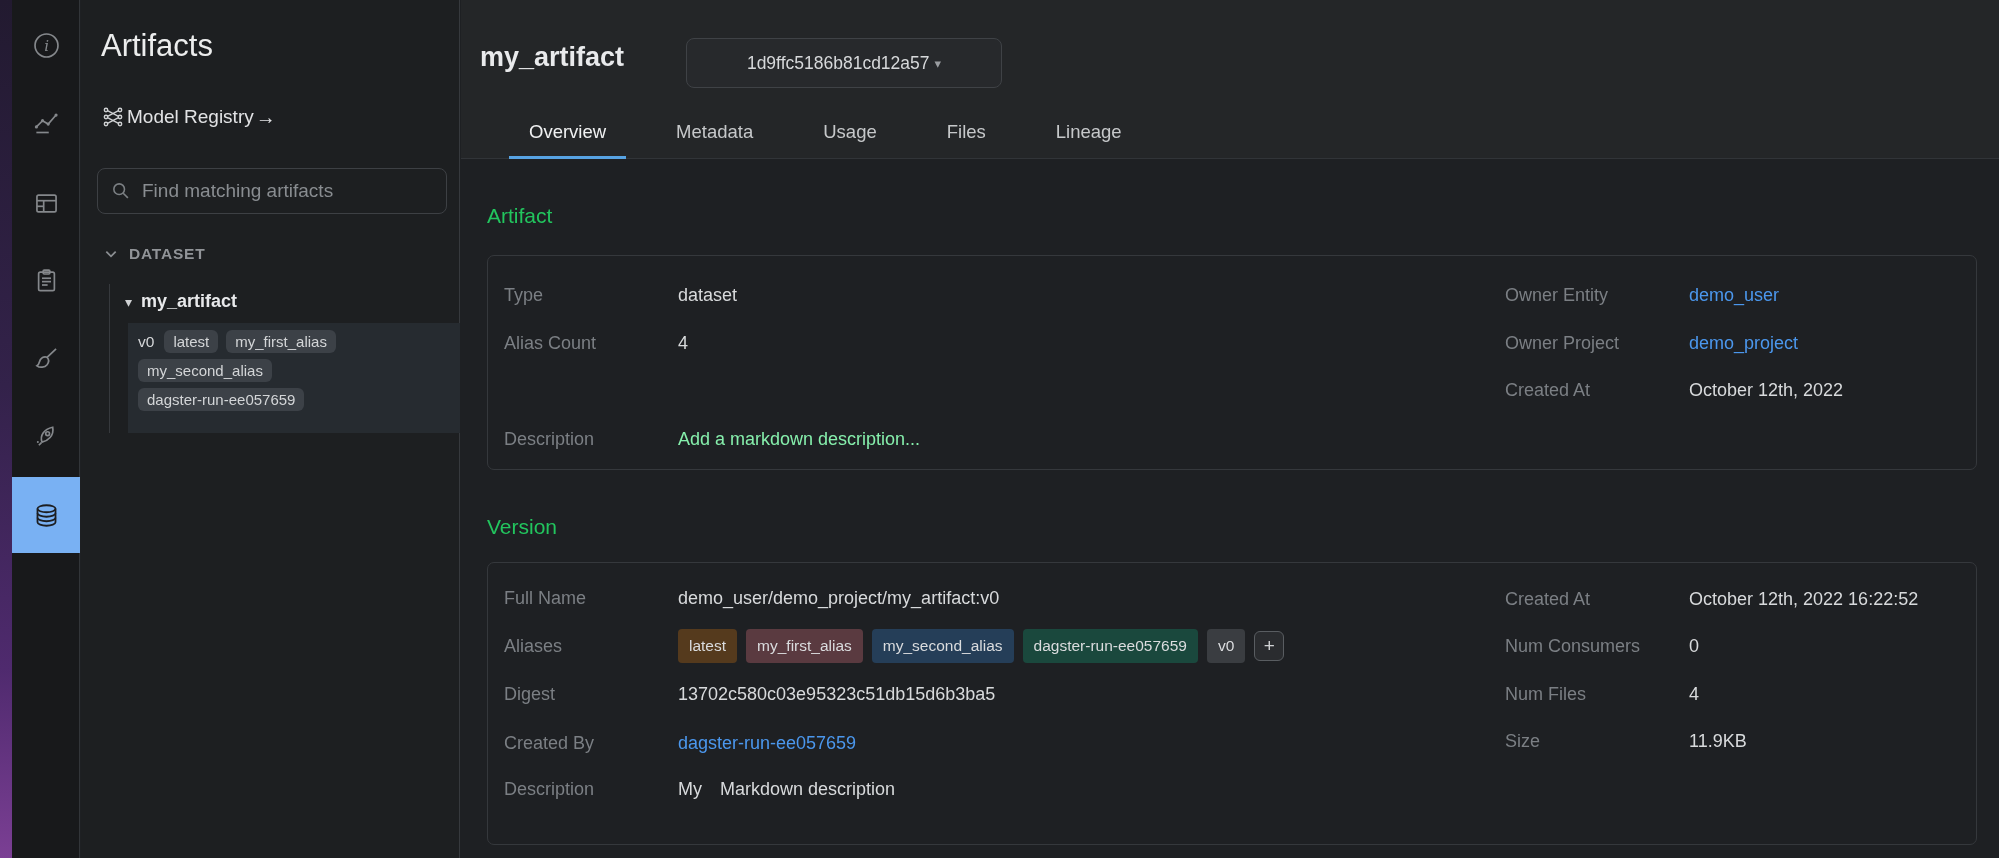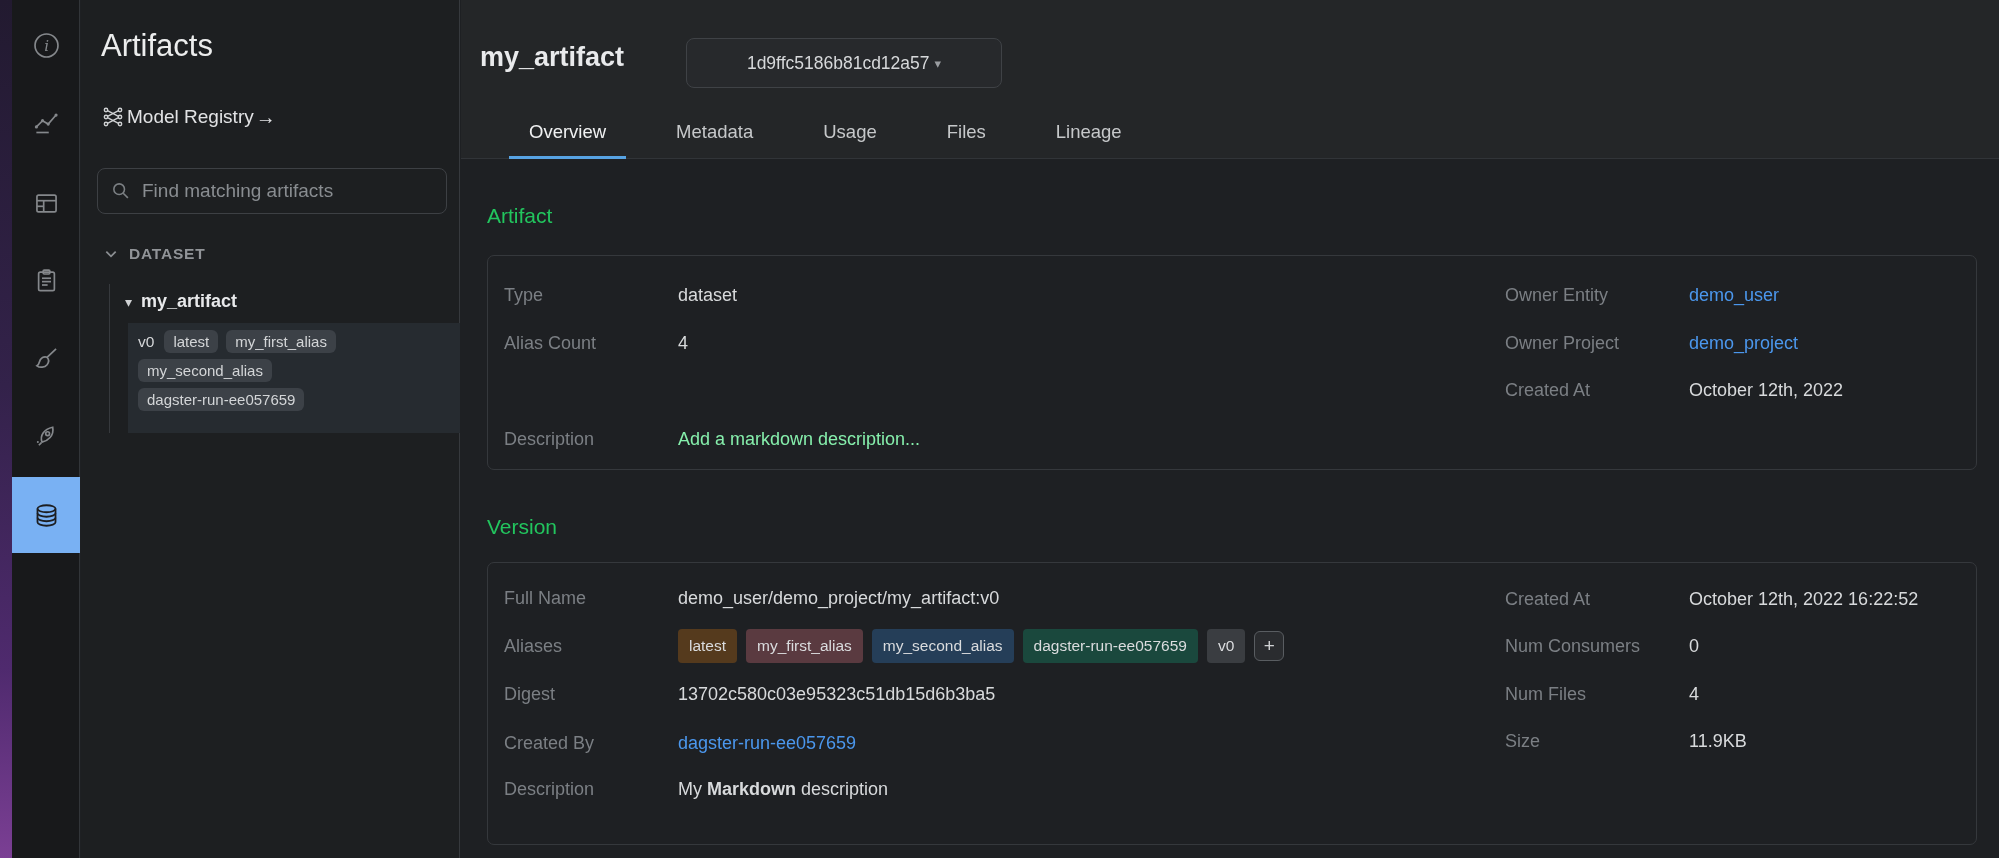--- a/index.html
+++ b/index.html
@@ -85,7 +85,7 @@
   .add-alias-btn { width:30px; height:30px; border:1px solid #595d61; border-radius:6px;
     background:#2a2c2f; color:#d0d2d4; font-size:19px; display:flex; align-items:center;
     justify-content:center; cursor:pointer; }
-  .bold { font-weight:700; }
+  .bold { font-weight:400;margin-left:13px; }
   svg { display:block; }
 </style>
 </head>

